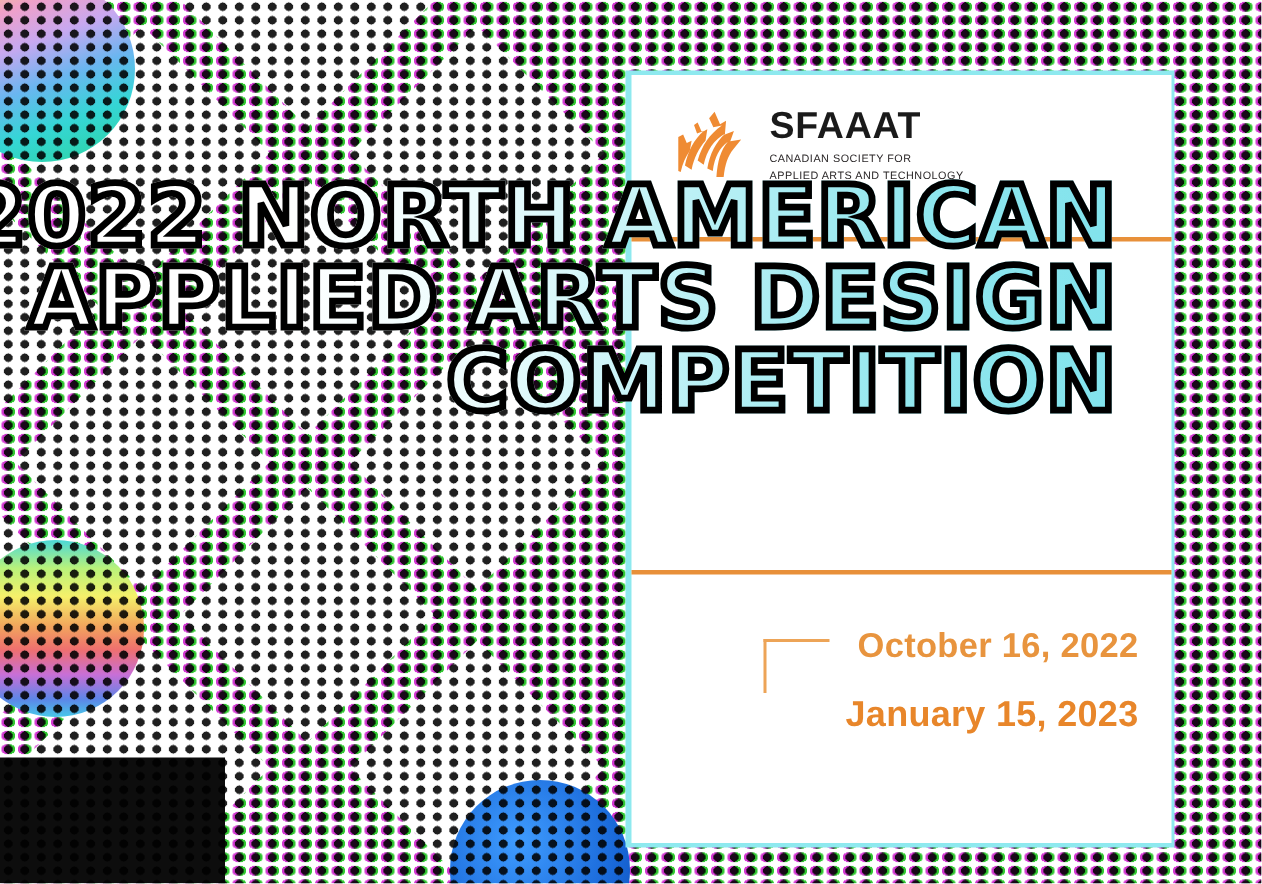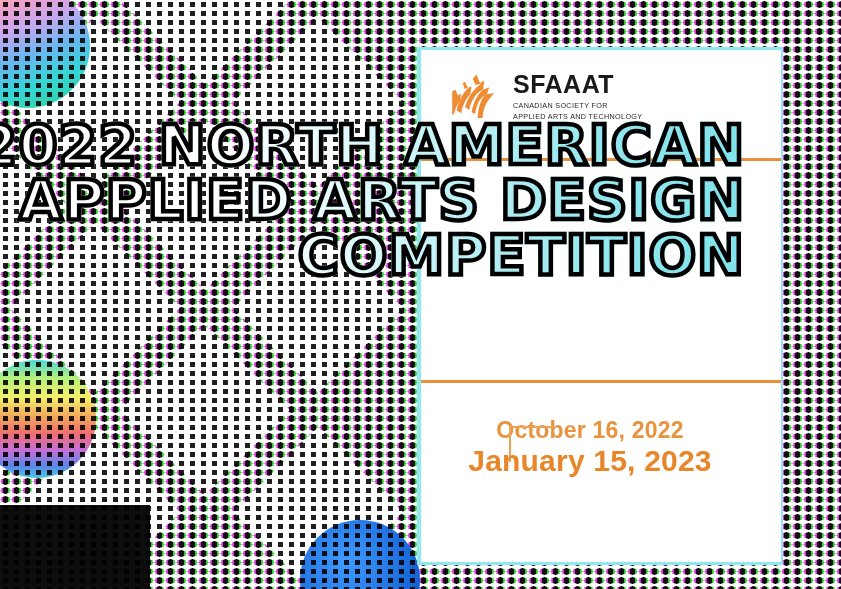--- a/index.html
+++ b/index.html
@@ -172,7 +172,7 @@
     left: 0;
     top: 368px;
     width: 360px;
-    text-align: center;
+    text-align: right;
     padding-right: 22px;
     box-sizing: border-box;
     color: #e8903a;

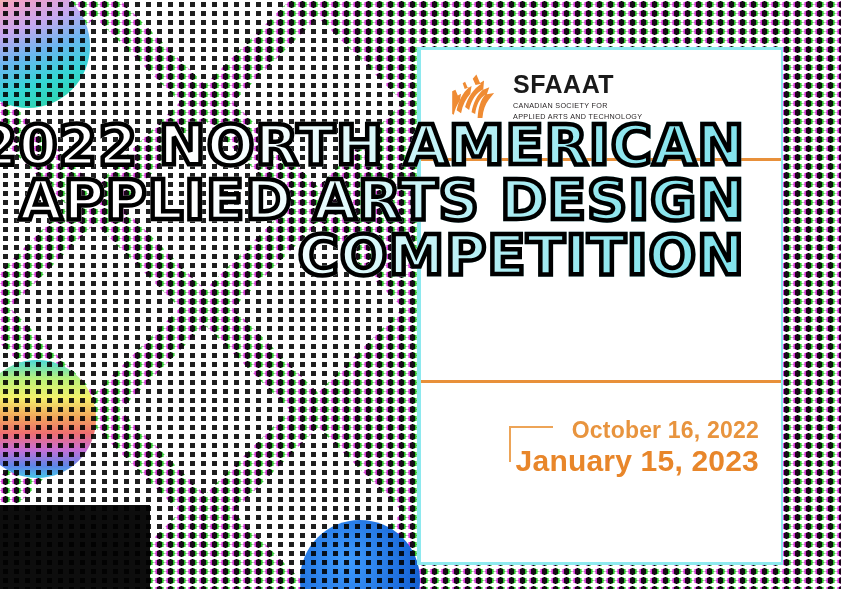--- a/index.html
+++ b/index.html
@@ -189,11 +189,11 @@
     color: #e8943e;
   }
   .date-to {
-    font-size: 30px;
+    font-size: 24px;
     font-weight: bold;
     letter-spacing: 0.2px;
     color: #e8862a;
-    margin-top: 0;
+    margin-top: 20px;
   }
   .bracket {
     position: absolute;

